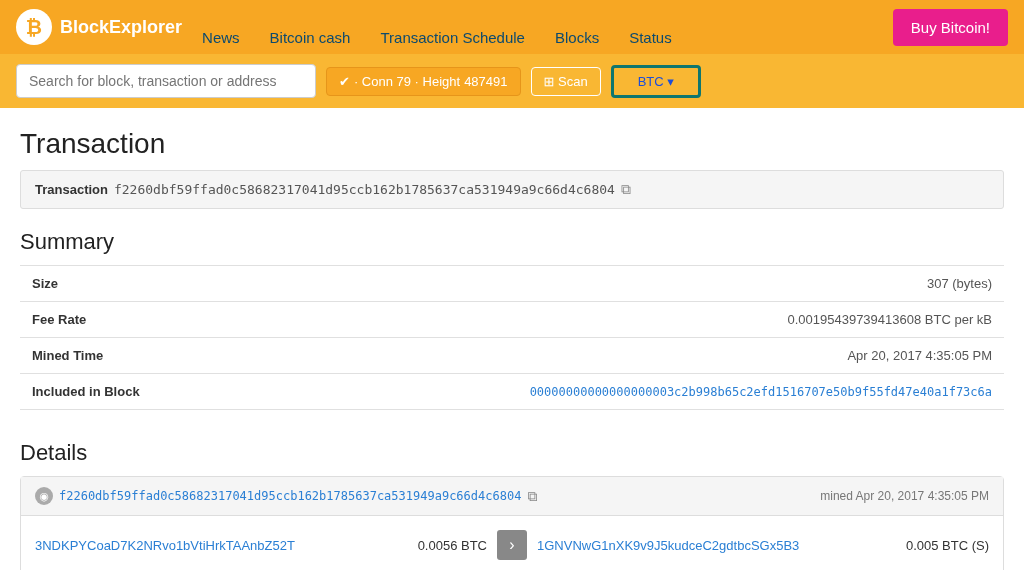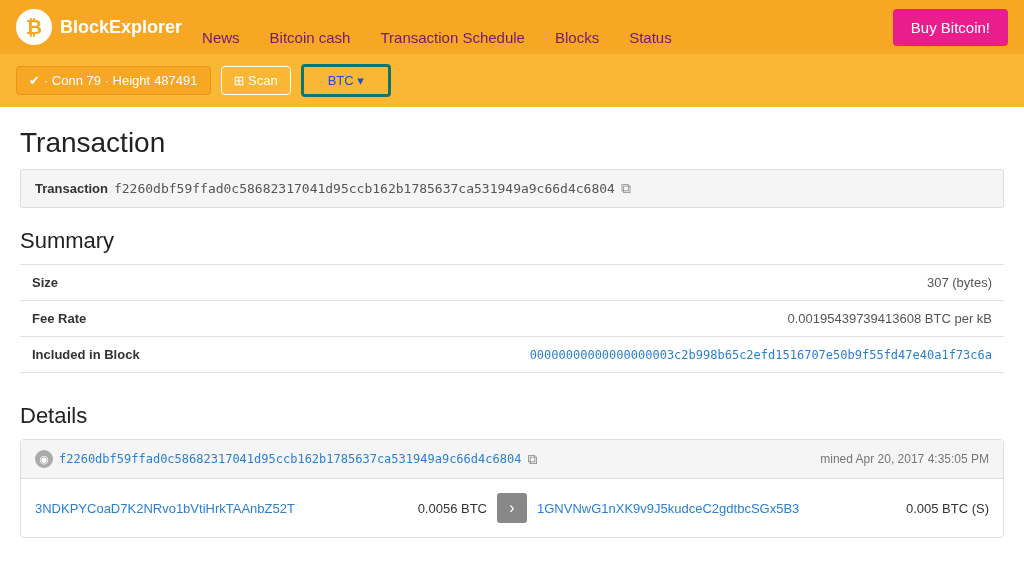--- a/index.html
+++ b/index.html
@@ -46,7 +46,7 @@
       gap: 30px;
     }
     .nav-link {
-      color: #701a75;
+      color: #0c4a6e;
       text-decoration: none;
       font-size: 15px;
       cursor: pointer;

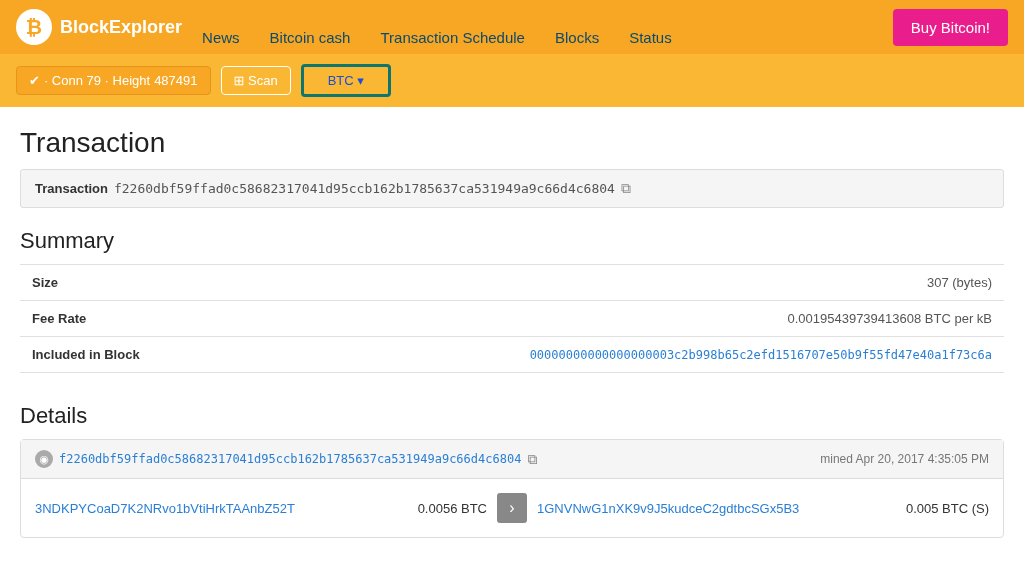--- a/index.html
+++ b/index.html
@@ -284,6 +284,7 @@
 </nav>
 
 <div class="search-bar">
+  <input class="search-input" type="text" placeholder="Search for block, transaction or address" style="">
   <div class="conn-badge">
     <span class="check">✔</span>
     <span>· Conn 79 · Height</span>

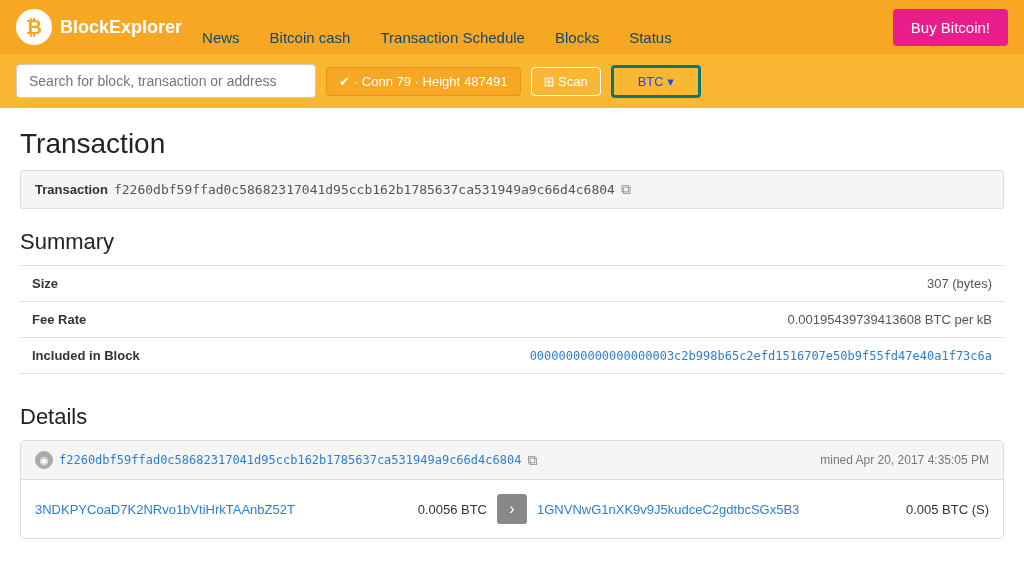--- a/index.html
+++ b/index.html
@@ -315,6 +315,10 @@
       <tr>
         <td>Fee Rate</td>
         <td>0.00195439739413608 BTC per kB</td>
+      </tr>
+      <tr>
+        <td>Mined Time</td>
+        <td>Apr 20, 2017 4:35:05 PM</td>
       </tr>
       <tr>
         <td>Included in Block</td>

